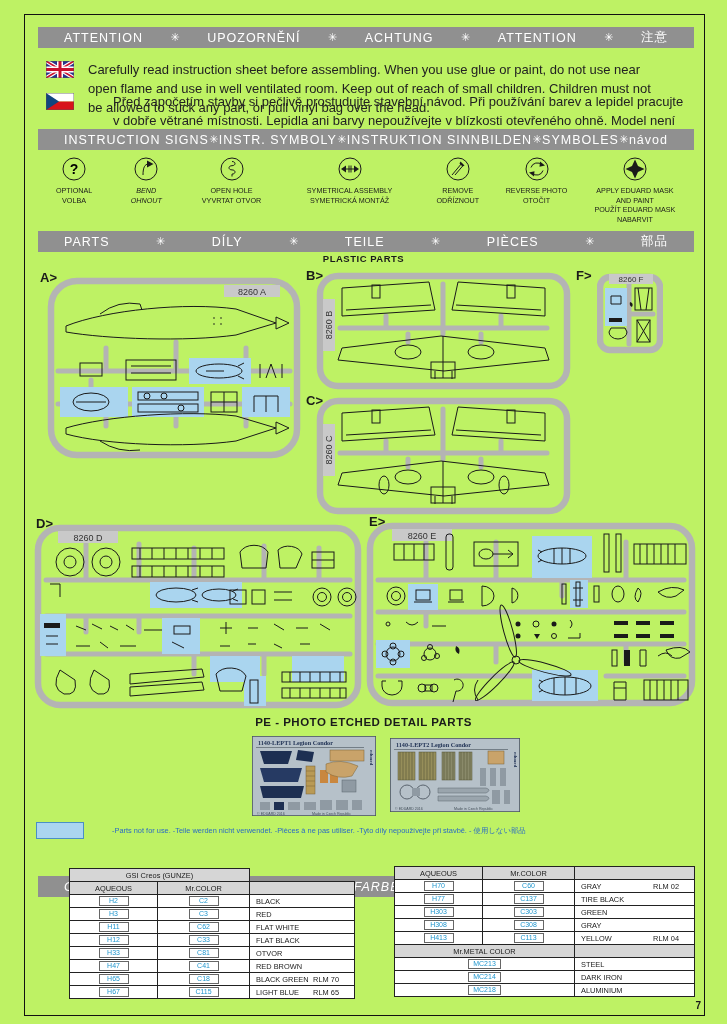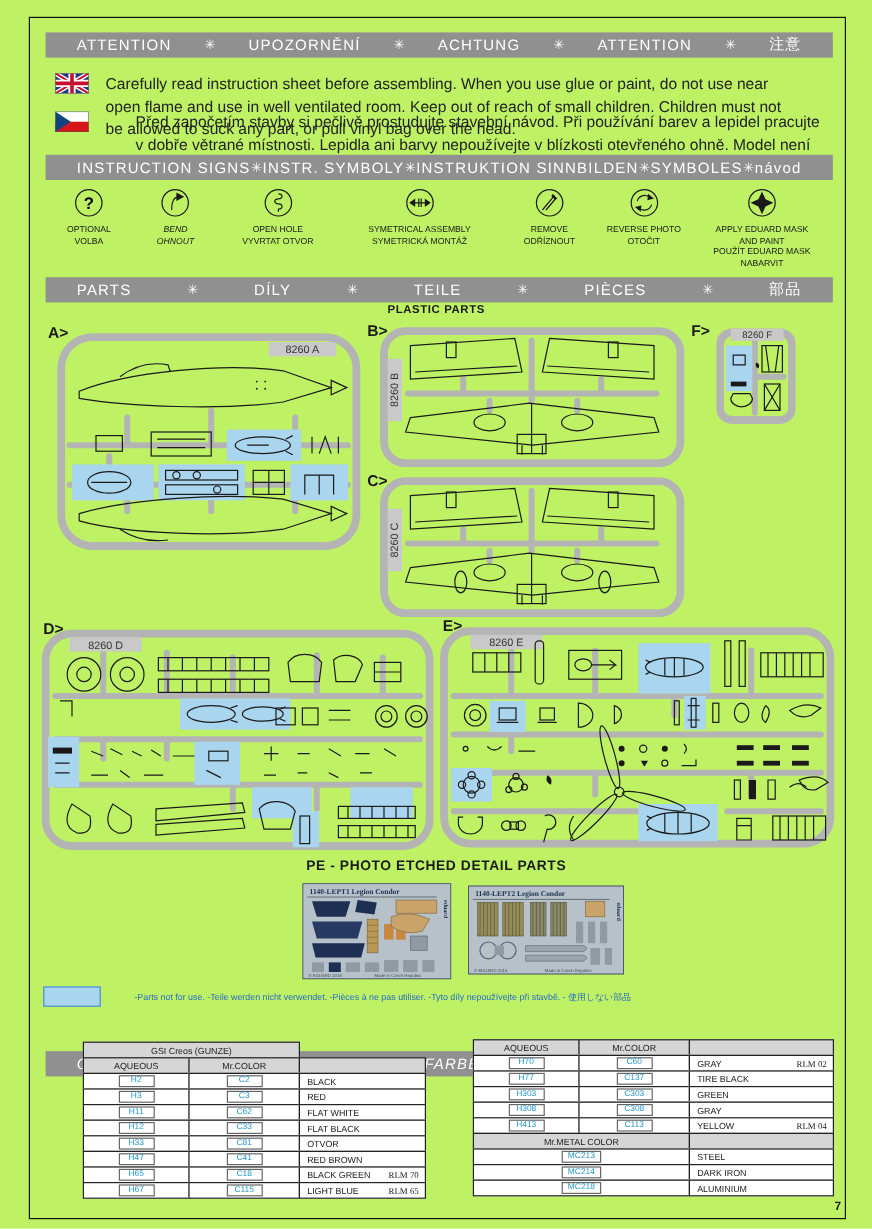--- a/index.html
+++ b/index.html
@@ -38,7 +38,7 @@
   .tcell.name{justify-content:flex-start;padding-left:6px;}
   .tcell.ghost{border:none;background:transparent;}
   .tcell.span2{grid-column:1/3;}
-  .rlm{position:absolute;right:5px;font-family:Liberation Serif, serif;}
+  .rlm{position:absolute;right:15px;}
   .chip{border:1px solid #666;color:#2196cd;background:#fff;font-size:7px;line-height:8.5px;
         padding:0 4px;min-width:20px;text-align:center;}
   .pagenum{position:absolute;right:26px;top:1000px;font-size:10px;font-weight:bold;}

